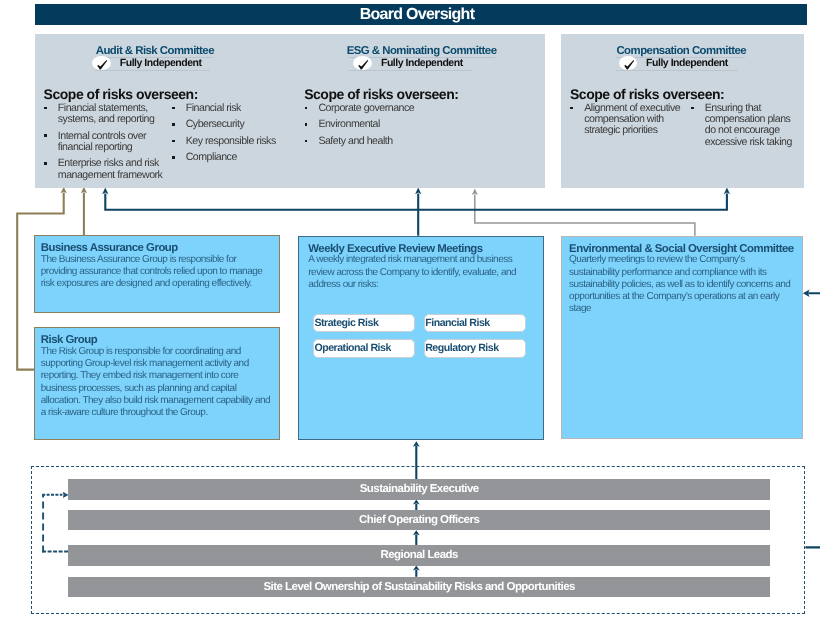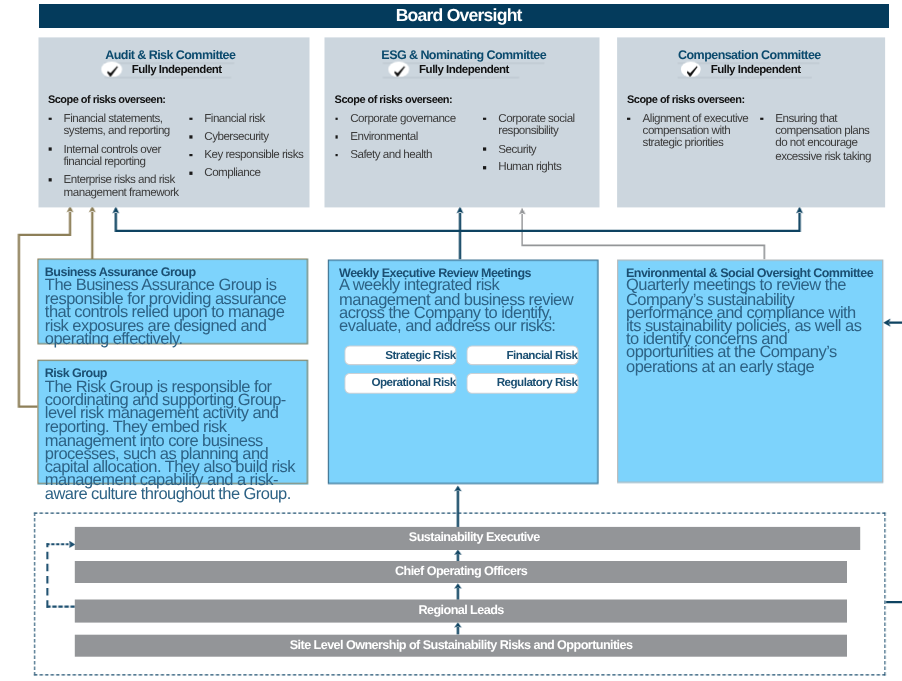--- a/index.html
+++ b/index.html
@@ -101,7 +101,7 @@
     </g>
   </svg>
 
-  <div class="abs cmt" id="card0" style="left:21.5px;top:34px;width:246px;height:153.5px;">
+  <div class="abs cmt" id="card0" style="left:21.5px;top:34px;width:246px;height:153.5px;padding-left:16px;">
     <div class="cmt-title" style="left:61.2px;top:12.1px;">Audit &amp; Risk Committee</div>
     <div class="rule" style="left:60.3px;top:22.9px;width:117.8px;"></div>
     <div class="indrow" style="left:57.8px;top:22.3px;">

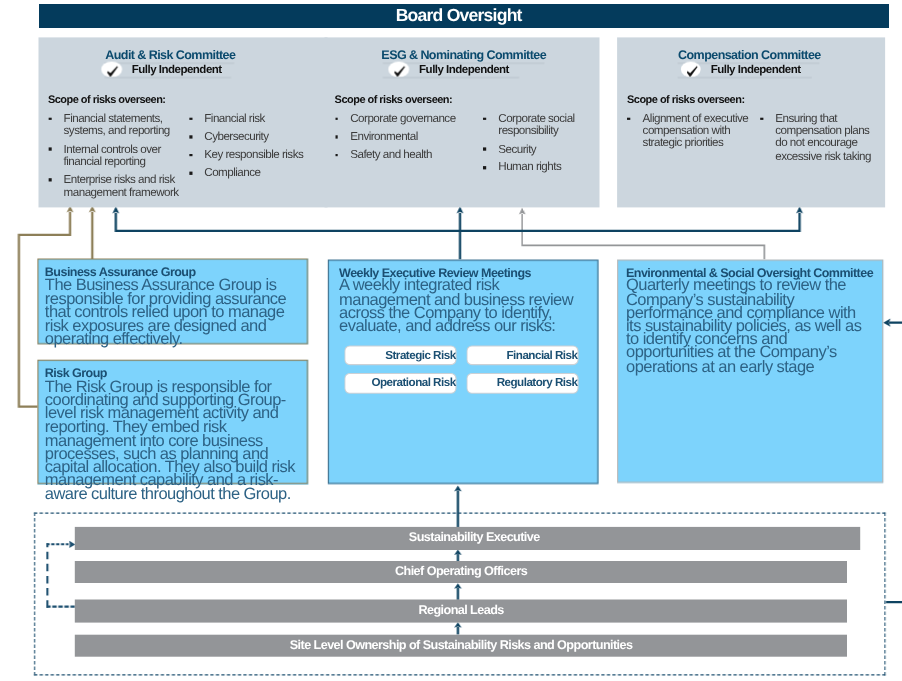--- a/index.html
+++ b/index.html
@@ -24,7 +24,7 @@
   .indrow .chkwrap{position:absolute;left:0;top:0;width:18.6px;height:14.2px;}
   .indrow .lab{position:absolute;left:27.5px;top:0.6px;font-size:10.5px;letter-spacing:-0.48px;font-weight:bold;color:#111;white-space:nowrap;}
   .rule{position:absolute;height:1px;background:#bcc5cd;}
-  .scope{position:absolute;font-weight:bold;font-size:10px;letter-spacing:-0.48px;color:#111;white-space:nowrap;}
+  .scope{position:absolute;font-weight:bold;font-size:14px;letter-spacing:-0.48px;color:#111;white-space:nowrap;}
   .blist{position:absolute;}
   .bitem{position:relative;font-size:10.6px;letter-spacing:-0.48px;color:#3b3b3b;line-height:11.3px;margin-bottom:5.2px;}
   .bitem .dot{position:absolute;left:0.5px;top:3.8px;width:2.7px;height:2.7px;background:#1a1a1a;font-size:0;line-height:0;}

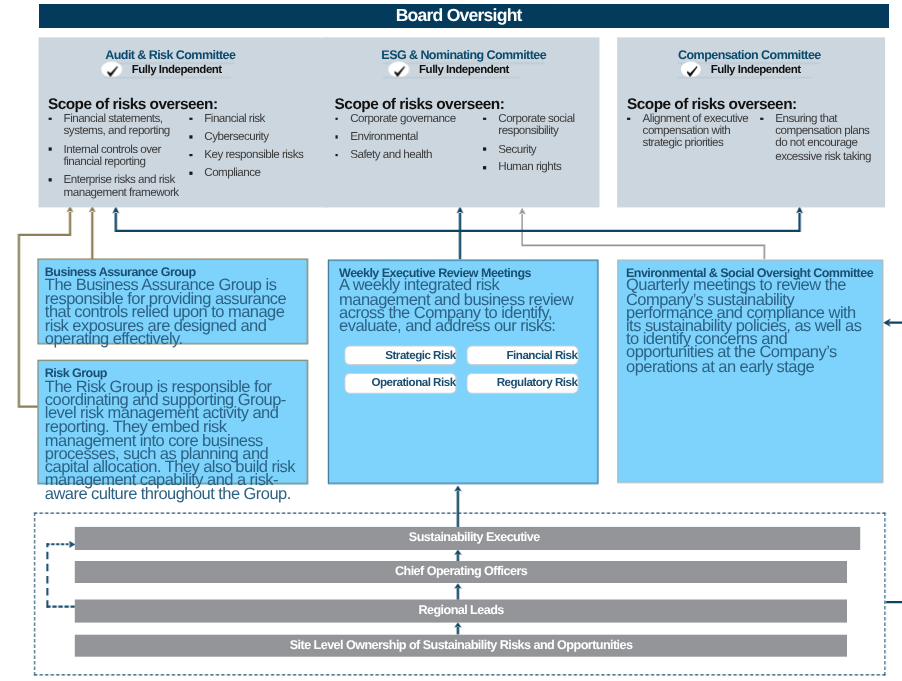--- a/index.html
+++ b/index.html
@@ -173,20 +173,6 @@
           <span class="tx">Safety and health</span>
         </div>
     </div>
-    <div class="blist" style="left:143.5px;top:68.9px;width:100px;">
-      <div class="bitem">
-          <span class="dot"></span>
-          <span class="tx">Corporate social responsibility</span>
-        </div>
-      <div class="bitem">
-          <span class="dot"></span>
-          <span class="tx">Security</span>
-        </div>
-      <div class="bitem">
-          <span class="dot"></span>
-          <span class="tx">Human rights</span>
-        </div>
-    </div>
   </div>
 
   <div class="abs cmt" id="card2" style="left:548.3px;top:34px;width:243.2px;height:153.5px;">

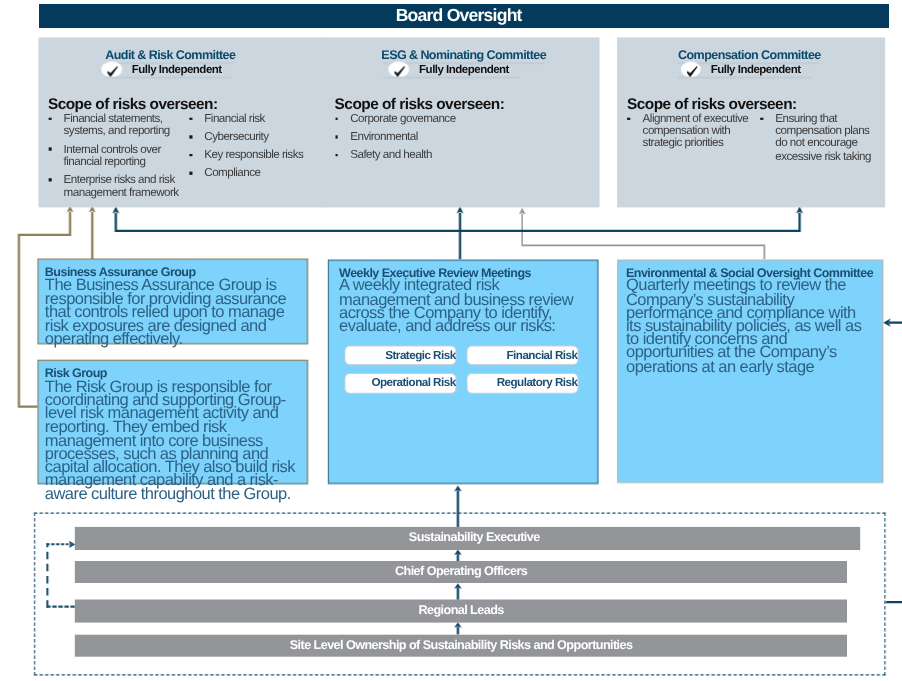--- a/index.html
+++ b/index.html
@@ -33,7 +33,7 @@
   
   .gbox{position:absolute;background:#7dd3fc;box-sizing:border-box;}
   .gbox .gt{position:absolute;font-weight:bold;font-size:11.4px;letter-spacing:-0.5px;color:#1b4f72;white-space:nowrap;}
-  .gbox .gb{position:absolute;font-size:15px;letter-spacing:-0.5px;color:#2d6285;line-height:12.2px;}
+  .gbox .gb{position:absolute;font-size:10px;letter-spacing:-0.5px;color:#2d6285;line-height:12.2px;}
   .chip{position:absolute;box-sizing:border-box;border:1px solid #cbd0d5;border-radius:5px;background:#fff;
         display:flex;align-items:center;justify-content:flex-end;
         font-size:10.6px;letter-spacing:-0.48px;font-weight:bold;color:#1b4f72;}

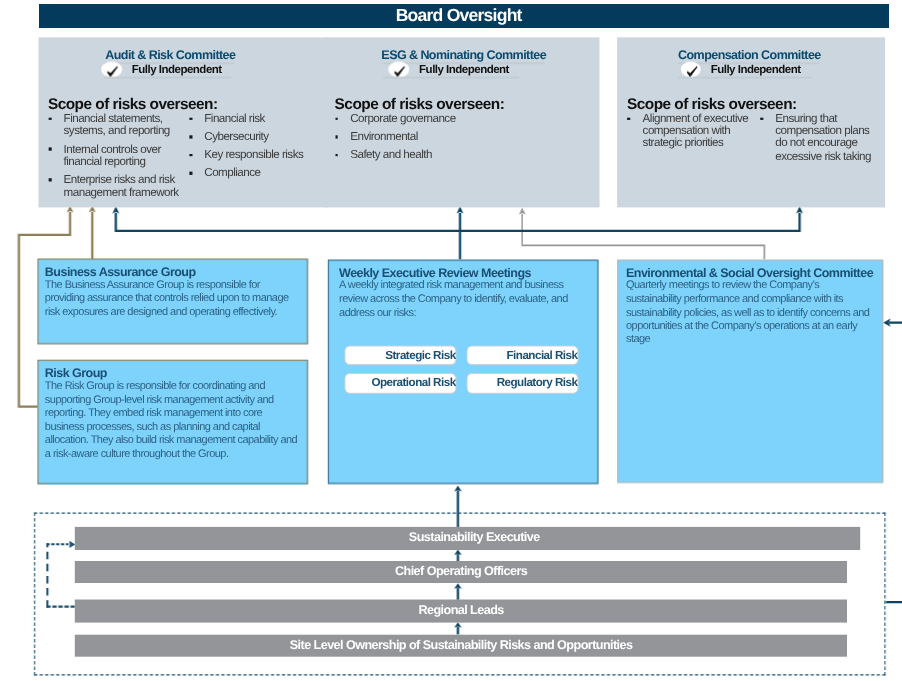--- a/index.html
+++ b/index.html
@@ -35,7 +35,7 @@
   .gbox .gt{position:absolute;font-weight:bold;font-size:11.4px;letter-spacing:-0.5px;color:#1b4f72;white-space:nowrap;}
   .gbox .gb{position:absolute;font-size:10px;letter-spacing:-0.5px;color:#2d6285;line-height:12.2px;}
   .chip{position:absolute;box-sizing:border-box;border:1px solid #cbd0d5;border-radius:5px;background:#fff;
-        display:flex;align-items:center;justify-content:flex-end;
+        display:flex;align-items:center;justify-content:flex-start;
         font-size:10.6px;letter-spacing:-0.48px;font-weight:bold;color:#1b4f72;}
 
   

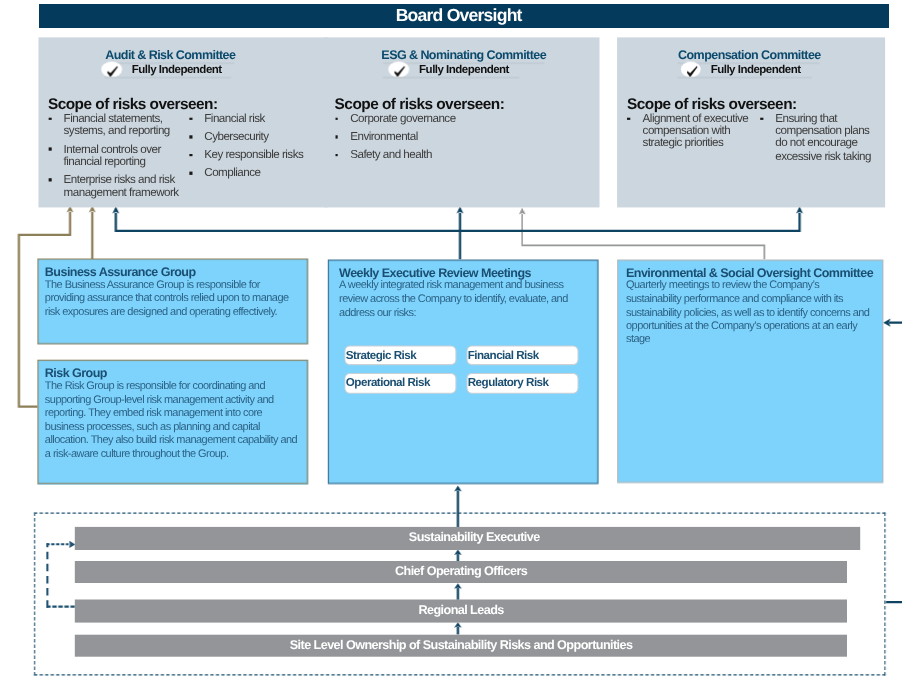--- a/index.html
+++ b/index.html
@@ -234,7 +234,7 @@
   </div>
 
   <div id="sus-box"></div>
-  <div class="sbar" style="left:55.2px;top:479.3px;width:702px;height:20.3px;padding-left:12px;">
+  <div class="sbar" style="left:55.2px;top:479.3px;width:702px;height:20.3px;">
     <span>Sustainability Executive</span>
     </div>
   <div class="sbar" style="left:55.2px;top:510px;width:702px;height:20.3px;">

